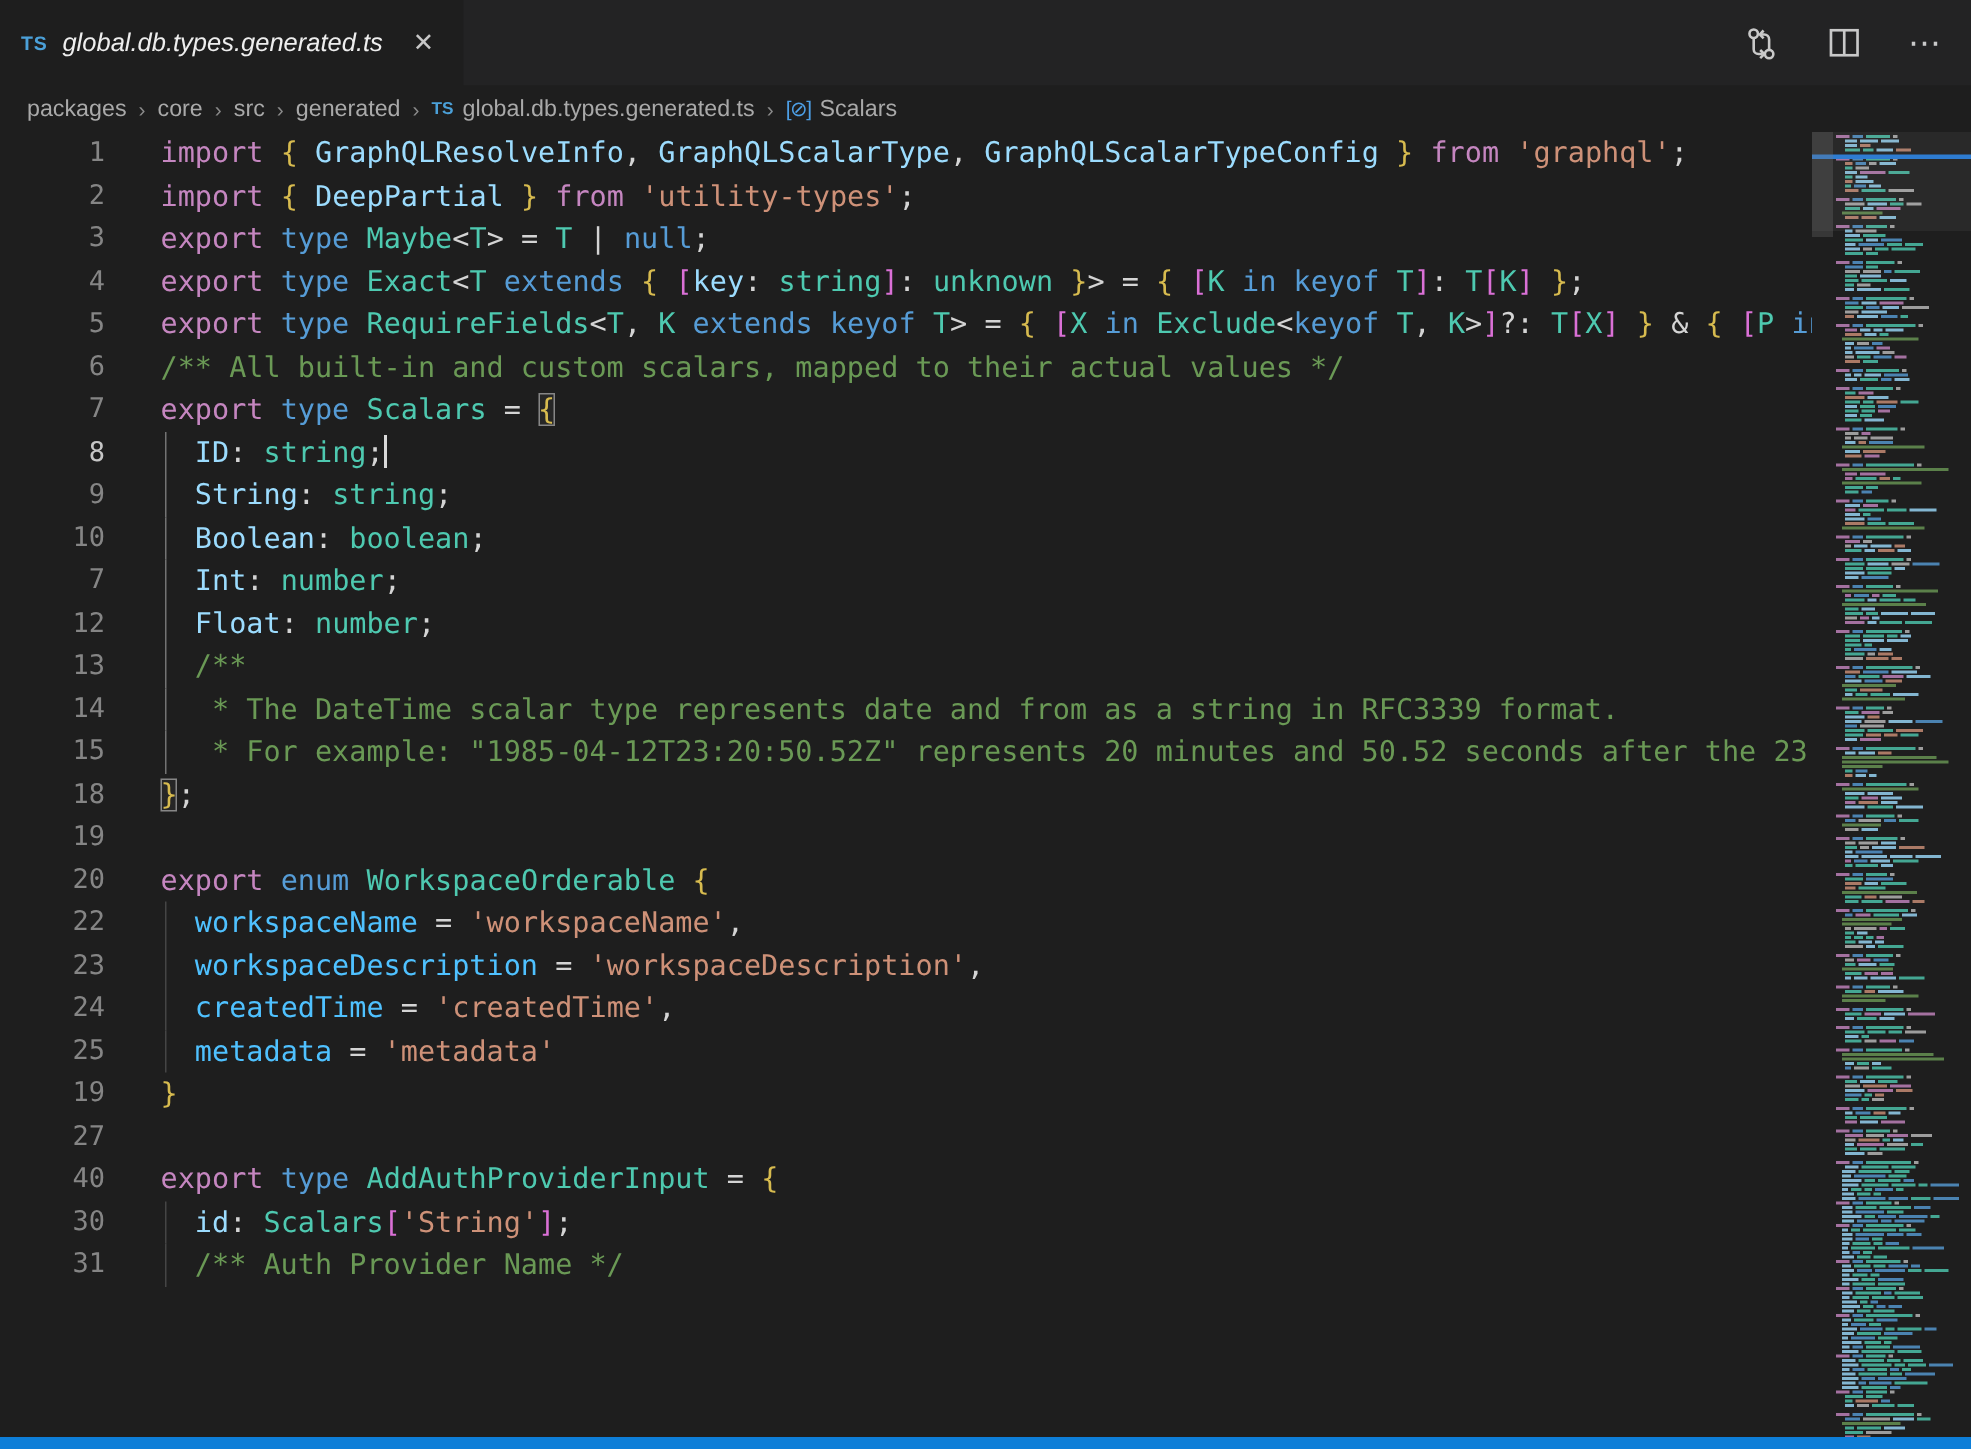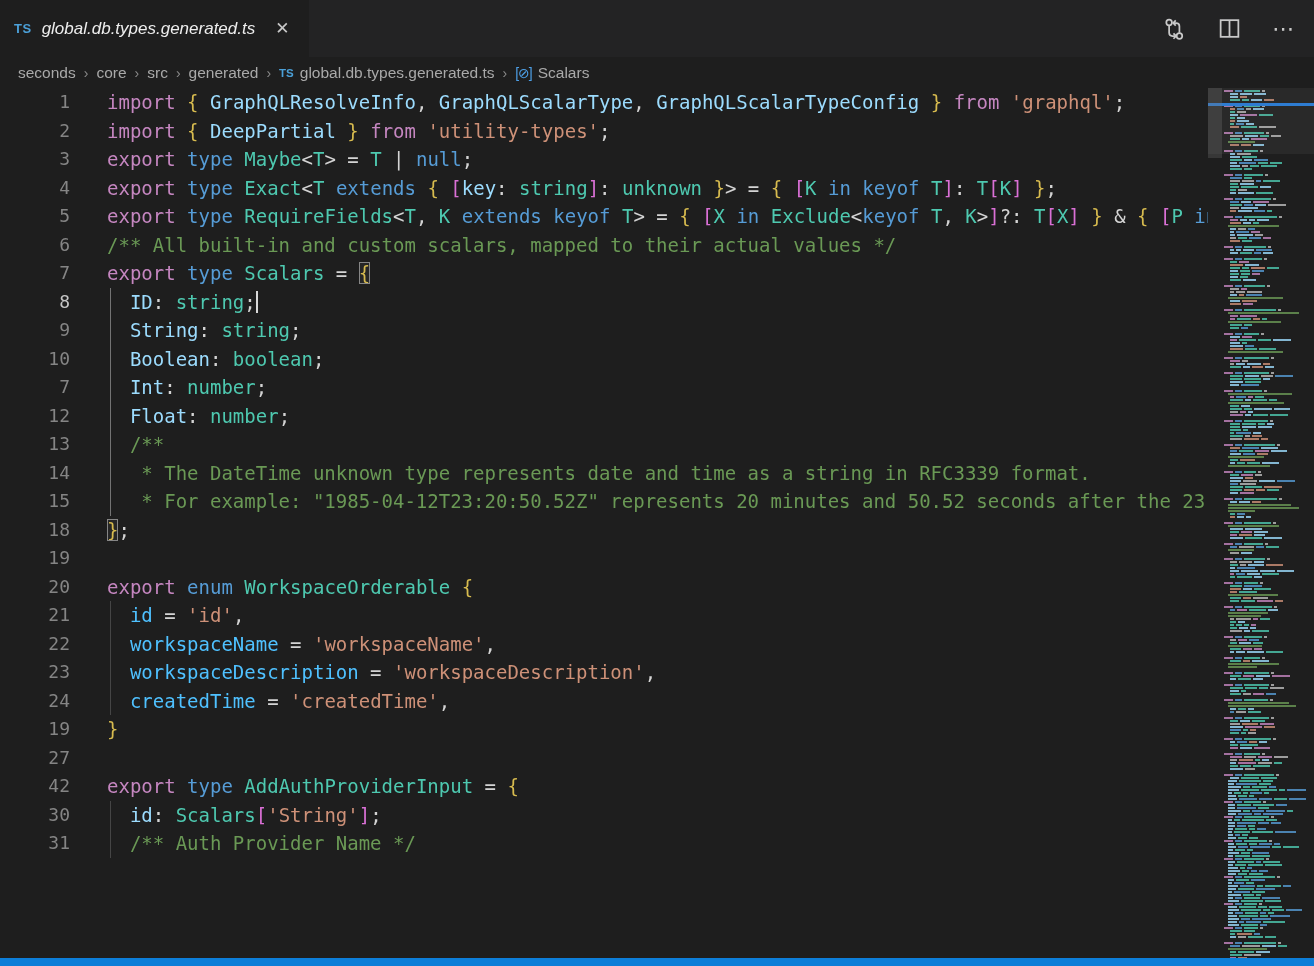--- a/index.html
+++ b/index.html
@@ -87,7 +87,7 @@
 
   <div class="breadcrumbs" id="breadcrumbs">
       <span class="bc-item">
-        <span>seconds</span>
+        <span>packages</span>
       </span>
       <span class="bc-sep">›</span>
       <span class="bc-item">

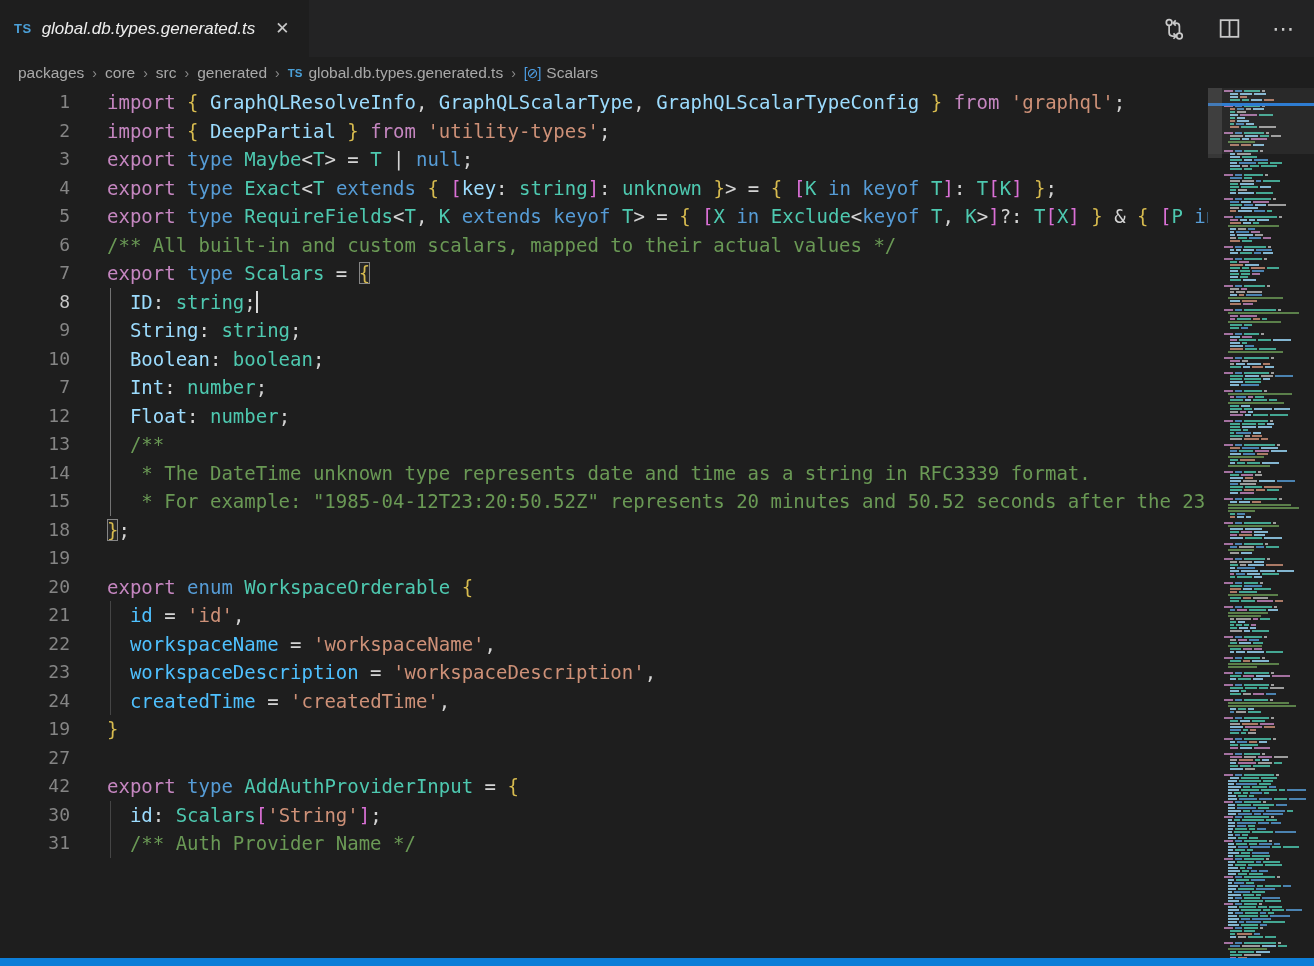--- a/index.html
+++ b/index.html
@@ -127,7 +127,7 @@
       <div class="line"><div class="lnum">7</div><span class="guide a"></span><div class="lcode"><span class="c-pu">  </span><span class="c-va">Int</span><span class="c-pu">: </span><span class="c-ty">number</span><span class="c-pu">;</span></div></div>
       <div class="line"><div class="lnum">12</div><span class="guide a"></span><div class="lcode"><span class="c-pu">  </span><span class="c-va">Float</span><span class="c-pu">: </span><span class="c-ty">number</span><span class="c-pu">;</span></div></div>
       <div class="line"><div class="lnum">13</div><span class="guide a"></span><div class="lcode"><span class="c-co">  /**</span></div></div>
-      <div class="line"><div class="lnum">14</div><span class="guide a"></span><div class="lcode"><span class="c-co">   * The DateTime unknown type represents date and time as a string in RFC3339 format.</span></div></div>
+      <div class="line"><div class="lnum">14</div><span class="guide a"></span><div class="lcode"><span class="c-co">   * The DateTime scalar type represents date and from as a string in RFC3339 format.</span></div></div>
       <div class="line"><div class="lnum">15</div><span class="guide a"></span><div class="lcode"><span class="c-co">   * For example: "1985-04-12T23:20:50.52Z" represents 20 minutes and 50.52 seconds after the 23rd</span></div></div>
       <div class="line"><div class="lnum">18</div><div class="lcode"><span class="c-b1 tok-box">}</span><span class="c-pu">;</span></div></div>
       <div class="line"><div class="lnum">19</div><div class="lcode"></div></div>

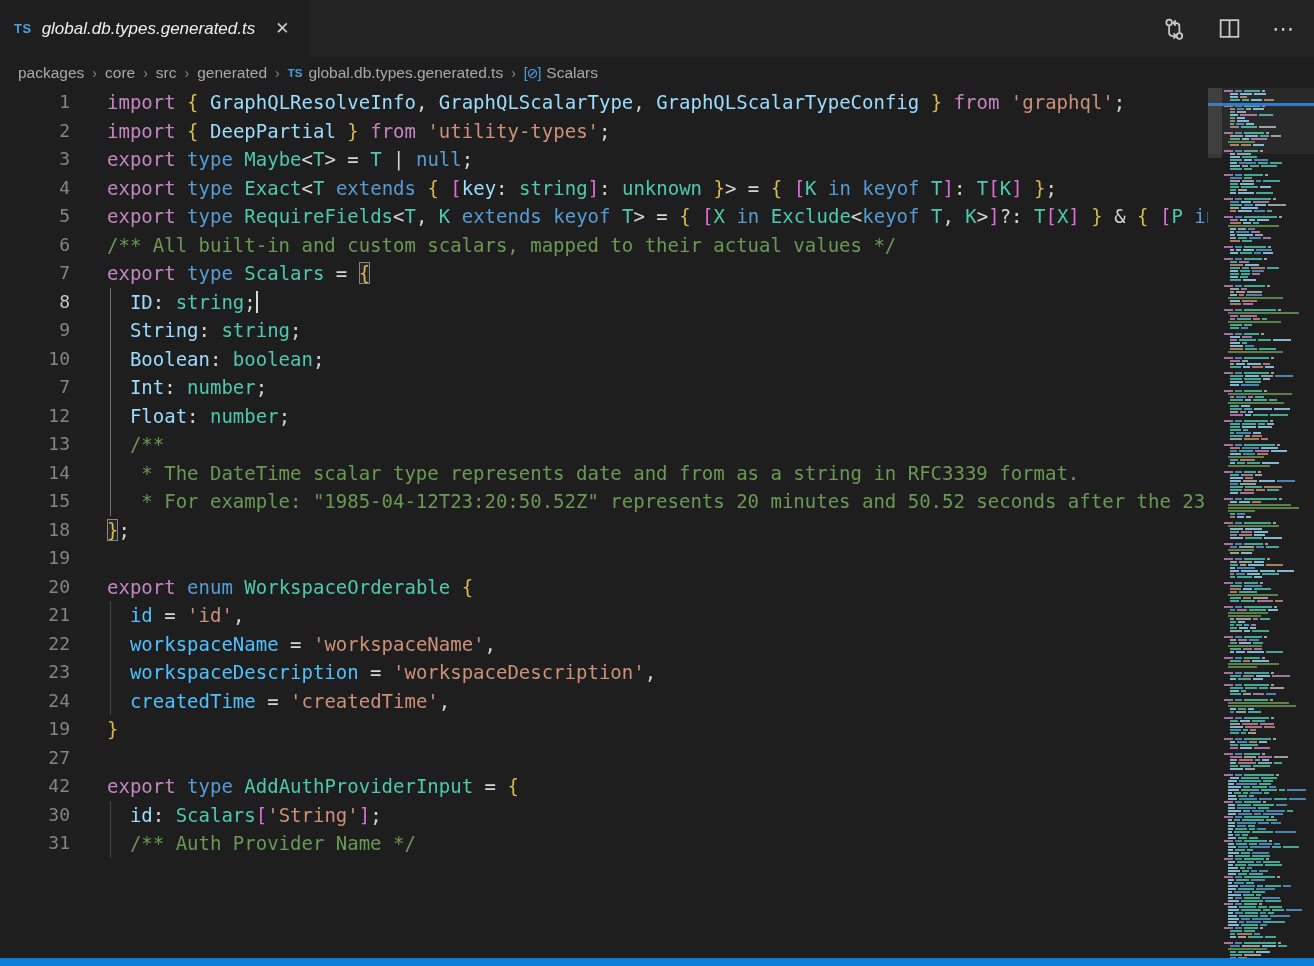--- a/index.html
+++ b/index.html
@@ -132,7 +132,6 @@
       <div class="line"><div class="lnum">18</div><div class="lcode"><span class="c-b1 tok-box">}</span><span class="c-pu">;</span></div></div>
       <div class="line"><div class="lnum">19</div><div class="lcode"></div></div>
       <div class="line"><div class="lnum">20</div><div class="lcode"><span class="c-k1">export</span><span class="c-pu"> </span><span class="c-k2">enum</span><span class="c-pu"> </span><span class="c-ty">WorkspaceOrderable</span><span class="c-pu"> </span><span class="c-b1">{</span></div></div>
-      <div class="line"><div class="lnum">21</div><span class="guide"></span><div class="lcode"><span class="c-pu">  </span><span class="c-en">id</span><span class="c-pu"> = </span><span class="c-st">'id'</span><span class="c-pu">,</span></div></div>
       <div class="line"><div class="lnum">22</div><span class="guide"></span><div class="lcode"><span class="c-pu">  </span><span class="c-en">workspaceName</span><span class="c-pu"> = </span><span class="c-st">'workspaceName'</span><span class="c-pu">,</span></div></div>
       <div class="line"><div class="lnum">23</div><span class="guide"></span><div class="lcode"><span class="c-pu">  </span><span class="c-en">workspaceDescription</span><span class="c-pu"> = </span><span class="c-st">'workspaceDescription'</span><span class="c-pu">,</span></div></div>
       <div class="line"><div class="lnum">24</div><span class="guide"></span><div class="lcode"><span class="c-pu">  </span><span class="c-en">createdTime</span><span class="c-pu"> = </span><span class="c-st">'createdTime'</span><span class="c-pu">,</span></div></div>

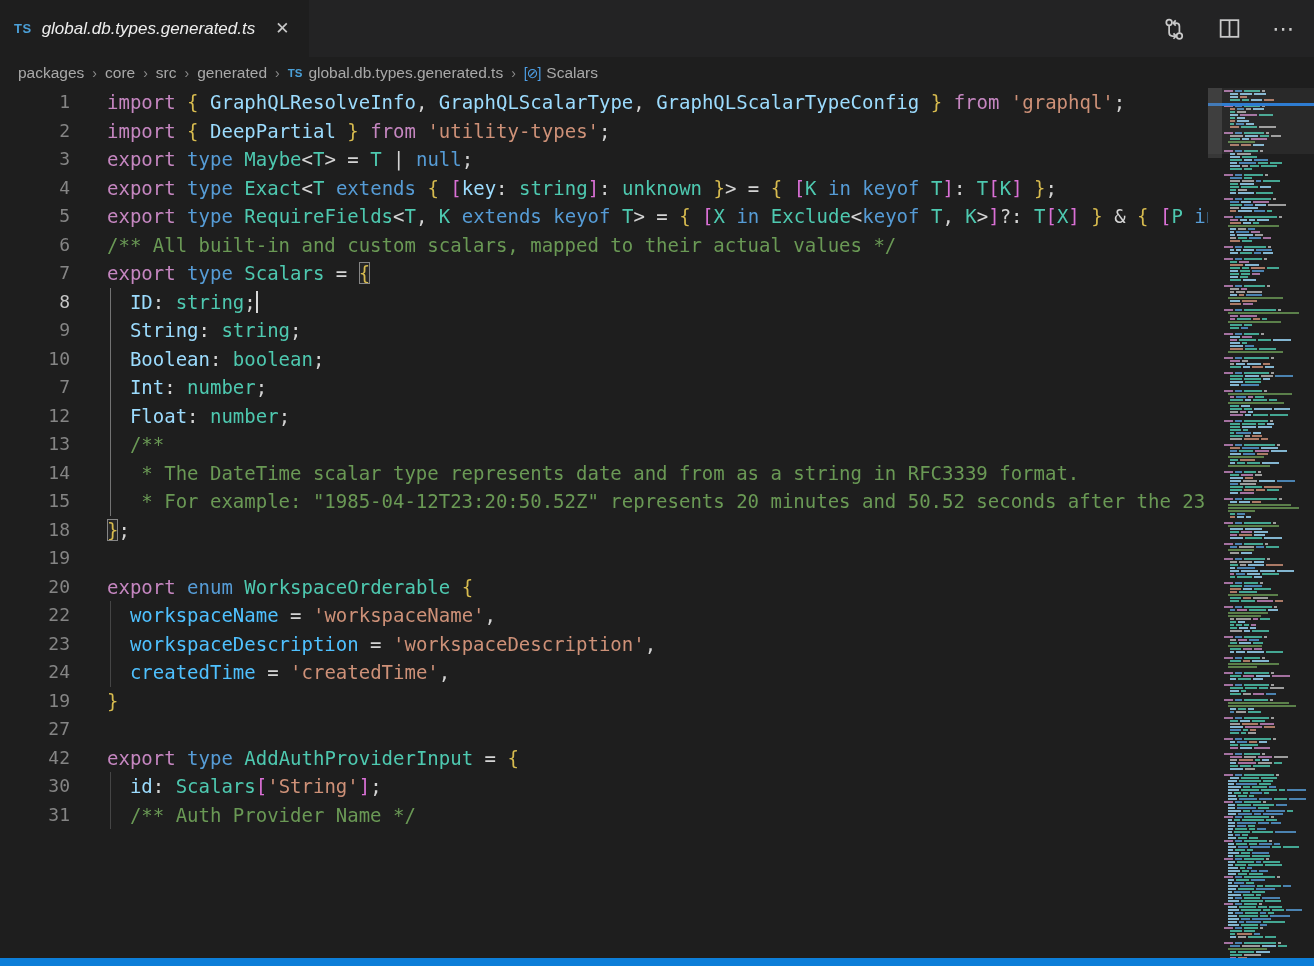--- a/index.html
+++ b/index.html
@@ -135,6 +135,7 @@
       <div class="line"><div class="lnum">22</div><span class="guide"></span><div class="lcode"><span class="c-pu">  </span><span class="c-en">workspaceName</span><span class="c-pu"> = </span><span class="c-st">'workspaceName'</span><span class="c-pu">,</span></div></div>
       <div class="line"><div class="lnum">23</div><span class="guide"></span><div class="lcode"><span class="c-pu">  </span><span class="c-en">workspaceDescription</span><span class="c-pu"> = </span><span class="c-st">'workspaceDescription'</span><span class="c-pu">,</span></div></div>
       <div class="line"><div class="lnum">24</div><span class="guide"></span><div class="lcode"><span class="c-pu">  </span><span class="c-en">createdTime</span><span class="c-pu"> = </span><span class="c-st">'createdTime'</span><span class="c-pu">,</span></div></div>
+      <div class="line"><div class="lnum">25</div><span class="guide"></span><div class="lcode"><span class="c-pu">  </span><span class="c-en">metadata</span><span class="c-pu"> = </span><span class="c-st">'metadata'</span></div></div>
       <div class="line"><div class="lnum">19</div><div class="lcode"><span class="c-b1">}</span></div></div>
       <div class="line"><div class="lnum">27</div><div class="lcode"></div></div>
       <div class="line"><div class="lnum">42</div><div class="lcode"><span class="c-k1">export</span><span class="c-pu"> </span><span class="c-k2">type</span><span class="c-pu"> </span><span class="c-ty">AddAuthProviderInput</span><span class="c-pu"> = </span><span class="c-b1">{</span></div></div>

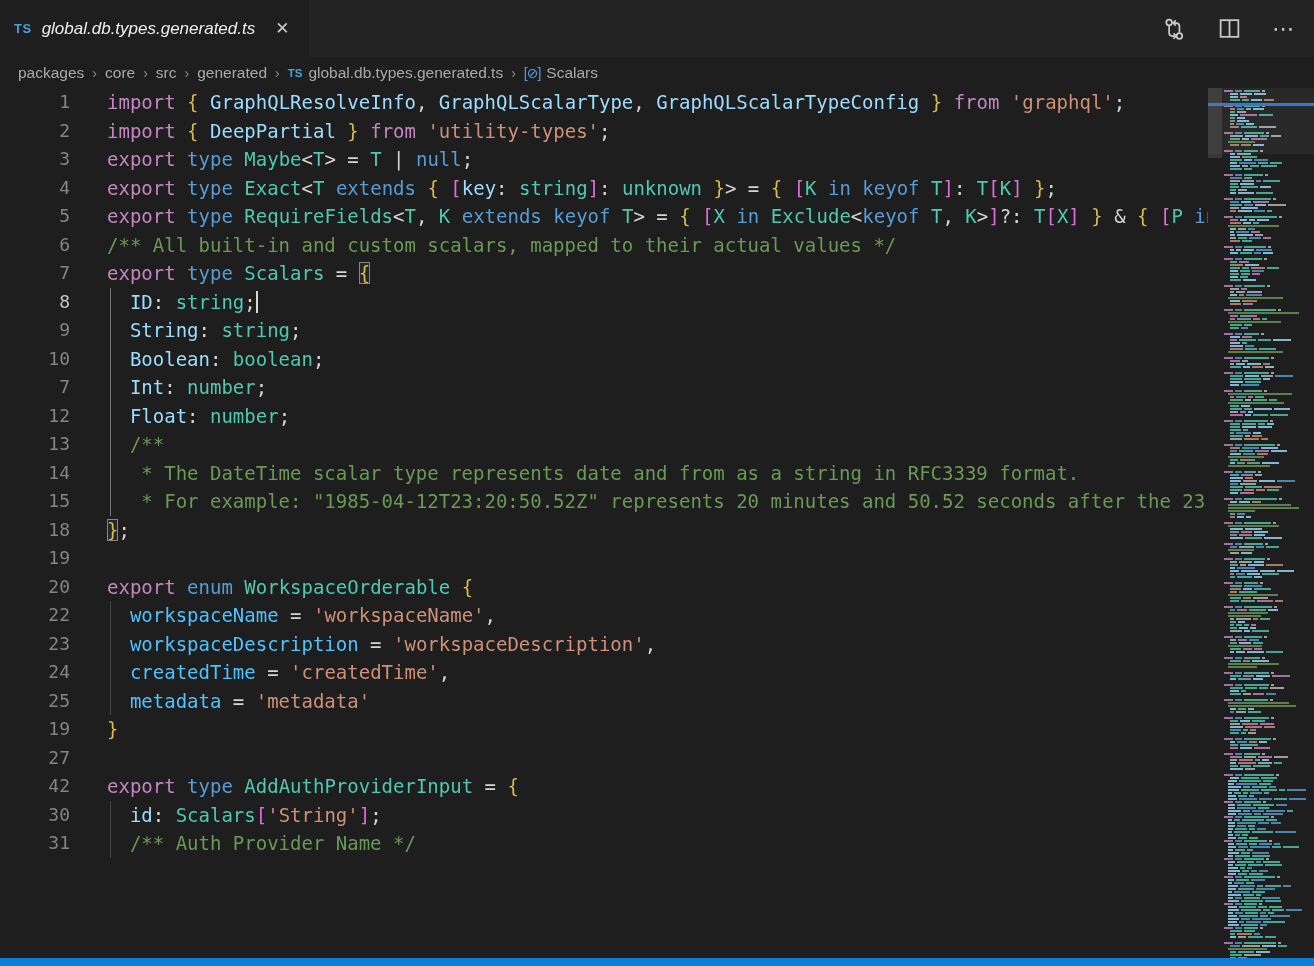--- a/index.html
+++ b/index.html
@@ -138,7 +138,7 @@
       <div class="line"><div class="lnum">25</div><span class="guide"></span><div class="lcode"><span class="c-pu">  </span><span class="c-en">metadata</span><span class="c-pu"> = </span><span class="c-st">'metadata'</span></div></div>
       <div class="line"><div class="lnum">19</div><div class="lcode"><span class="c-b1">}</span></div></div>
       <div class="line"><div class="lnum">27</div><div class="lcode"></div></div>
-      <div class="line"><div class="lnum">42</div><div class="lcode"><span class="c-k1">export</span><span class="c-pu"> </span><span class="c-k2">type</span><span class="c-pu"> </span><span class="c-ty">AddAuthProviderInput</span><span class="c-pu"> = </span><span class="c-b1">{</span></div></div>
+      <div class="line"><div class="lnum">40</div><div class="lcode"><span class="c-k1">export</span><span class="c-pu"> </span><span class="c-k2">type</span><span class="c-pu"> </span><span class="c-ty">AddAuthProviderInput</span><span class="c-pu"> = </span><span class="c-b1">{</span></div></div>
       <div class="line"><div class="lnum">30</div><span class="guide"></span><div class="lcode"><span class="c-pu">  </span><span class="c-va">id</span><span class="c-pu">: </span><span class="c-ty">Scalars</span><span class="c-b2">[</span><span class="c-st">'String'</span><span class="c-b2">]</span><span class="c-pu">;</span></div></div>
       <div class="line"><div class="lnum">31</div><span class="guide"></span><div class="lcode"><span class="c-co">  /** Auth Provider Name */</span></div></div>
     </div>

